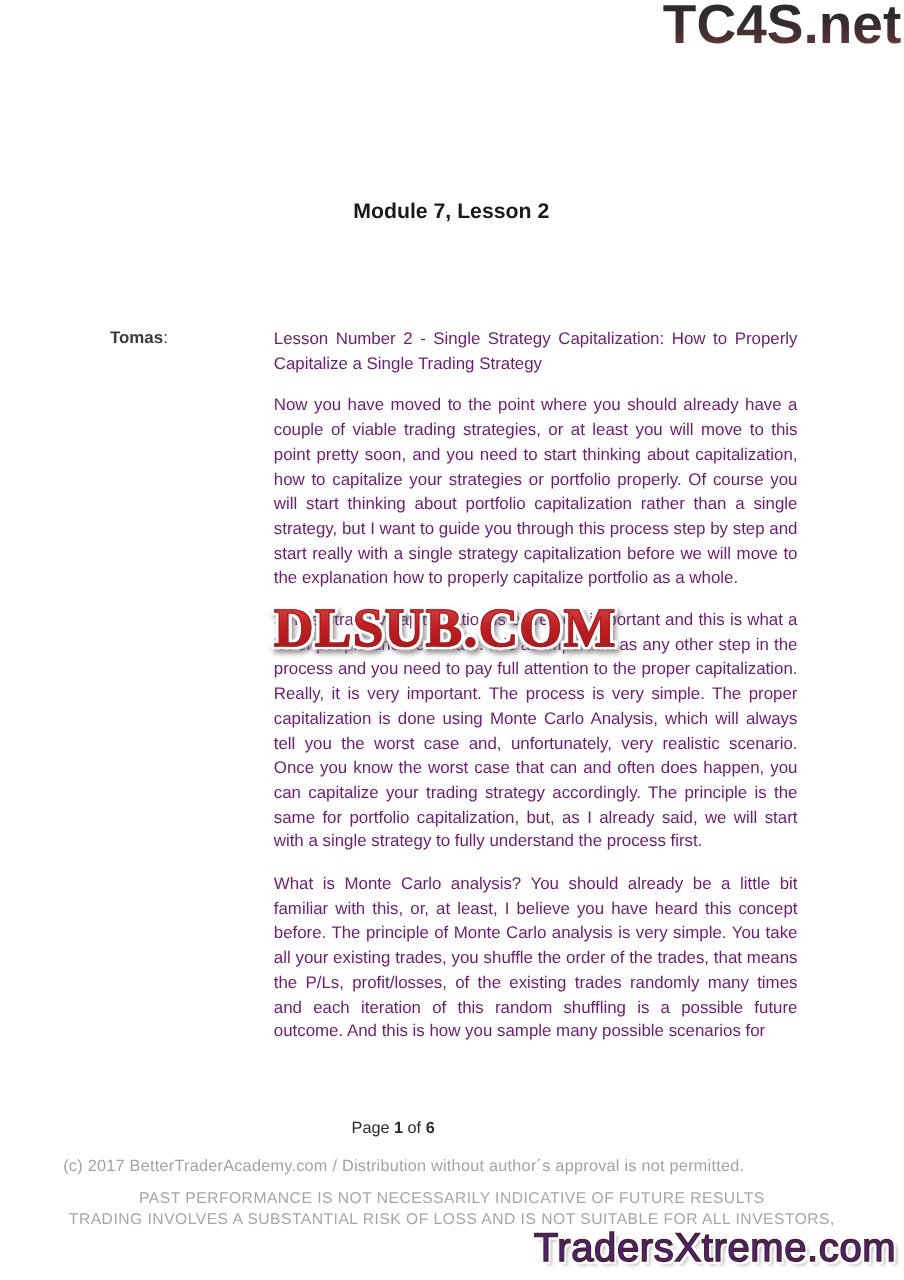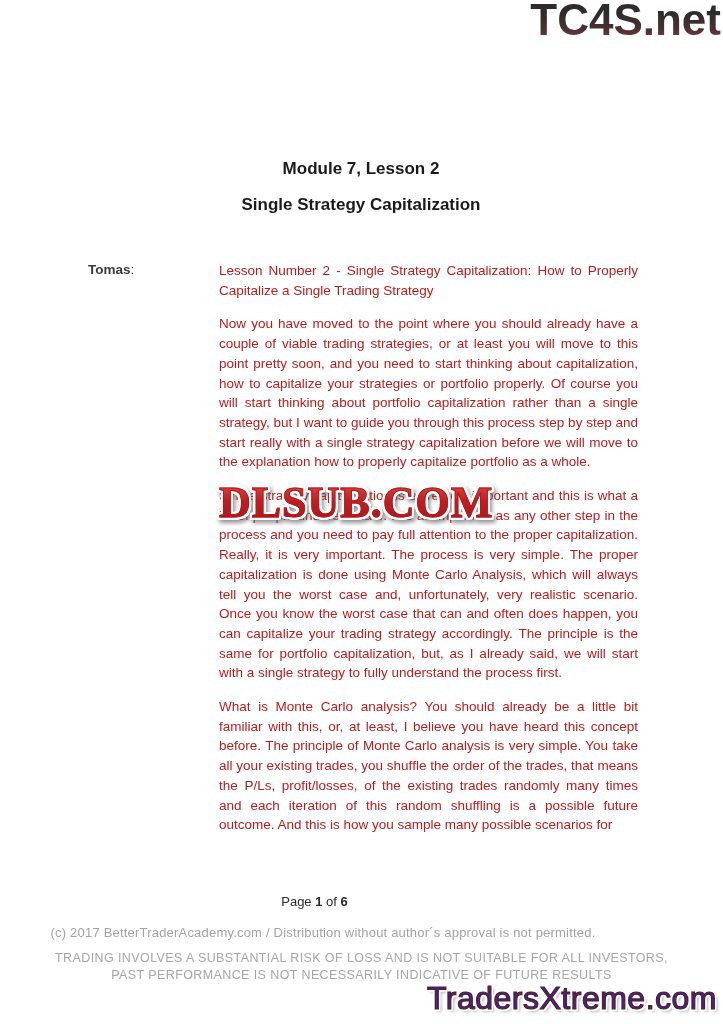--- a/index.html
+++ b/index.html
@@ -197,7 +197,6 @@
 
   <div class="title-block">
     <div class="title-line">Module 7, Lesson 2</div>
-    <div class="title-line">Single Strategy Capitalization</div>
   </div>
 
   <div class="body-block">

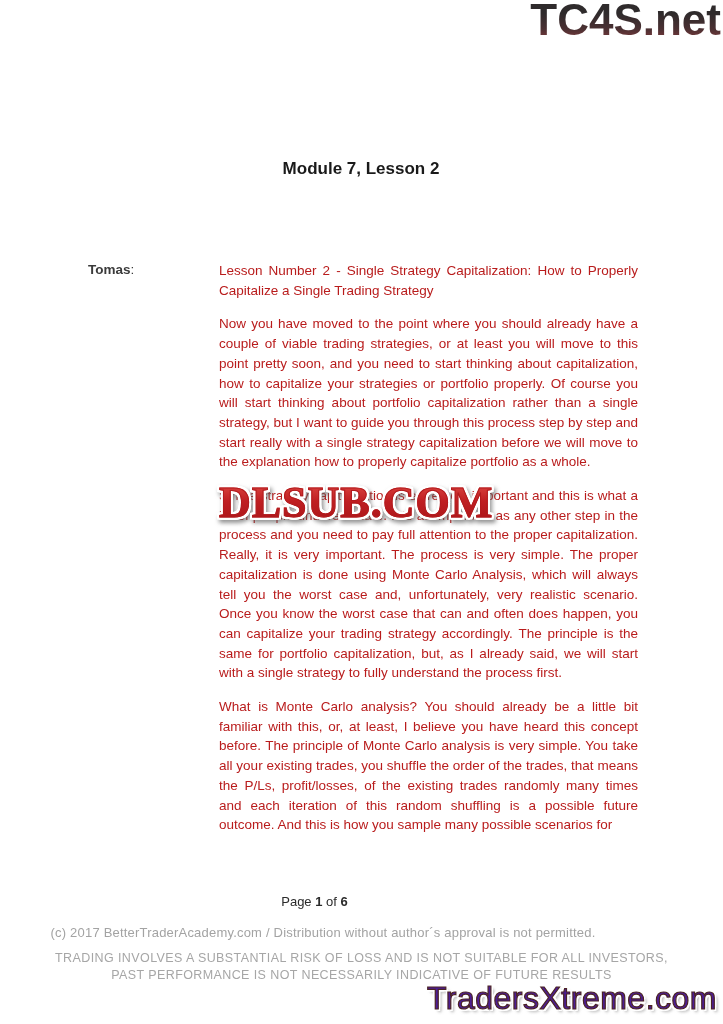--- a/index.html
+++ b/index.html
@@ -110,7 +110,7 @@
   .text-col p {
     font-size: 13.5px;
     line-height: 19.7px;
-    color: #b91c1c;
+    color: #701a75;
     text-align: justify;
     margin-bottom: 14px;
   }

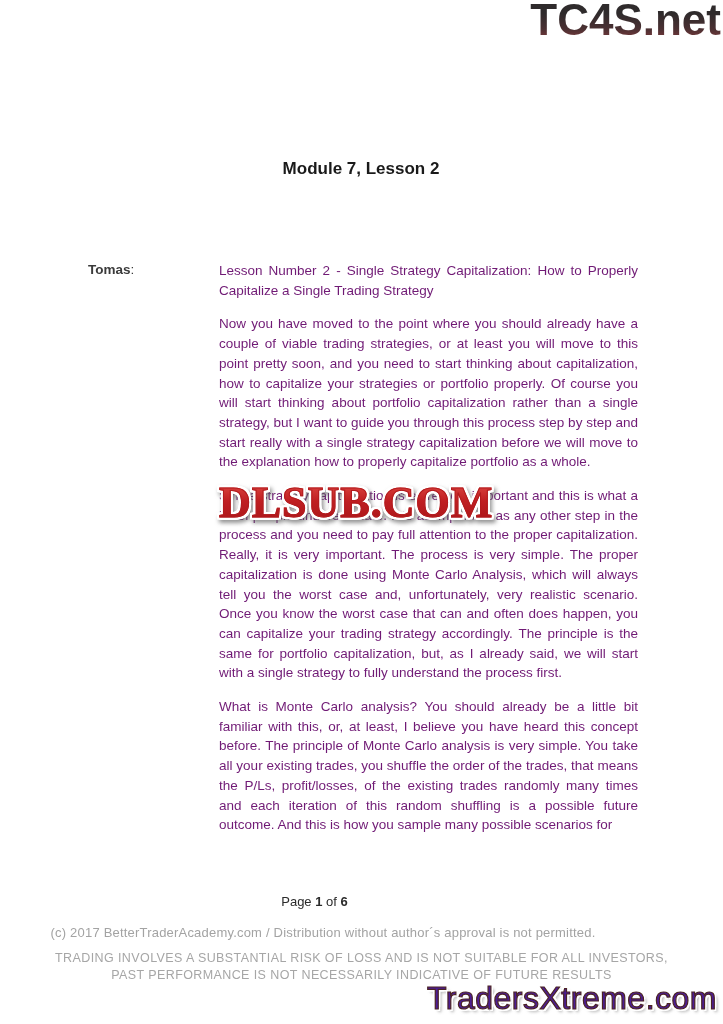--- a/index.html
+++ b/index.html
@@ -220,8 +220,8 @@
   <div class="copyright">(c) 2017 BetterTraderAcademy.com / Distribution without author´s approval is not permitted.</div>
 
   <div class="disclaimer">
+    <div>PAST PERFORMANCE IS NOT NECESSARILY INDICATIVE OF FUTURE RESULTS</div>
     <div>TRADING INVOLVES A SUBSTANTIAL RISK OF LOSS AND IS NOT SUITABLE FOR ALL INVESTORS,</div>
-    <div>PAST PERFORMANCE IS NOT NECESSARILY INDICATIVE OF FUTURE RESULTS</div>
   </div>
 
   <div class="tradersxtreme">TradersXtreme.com</div>

